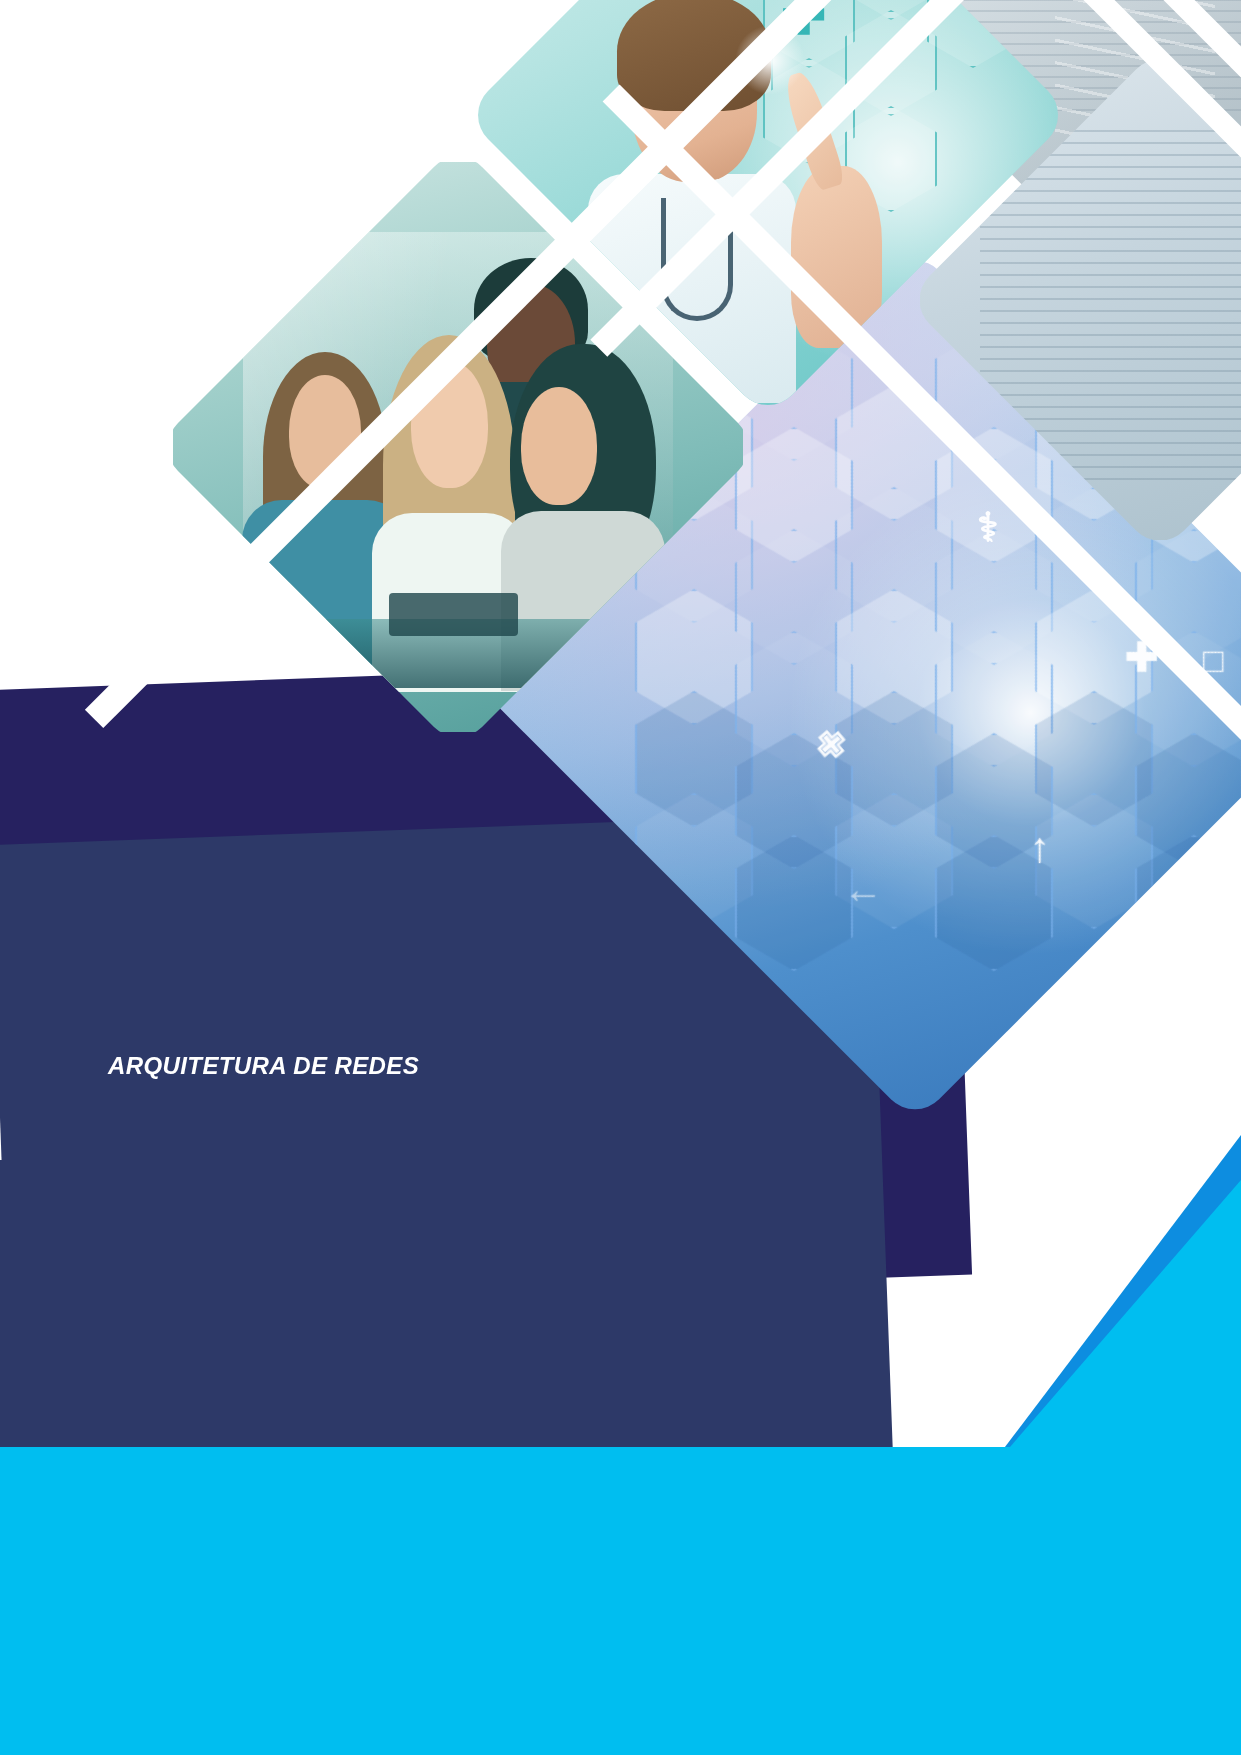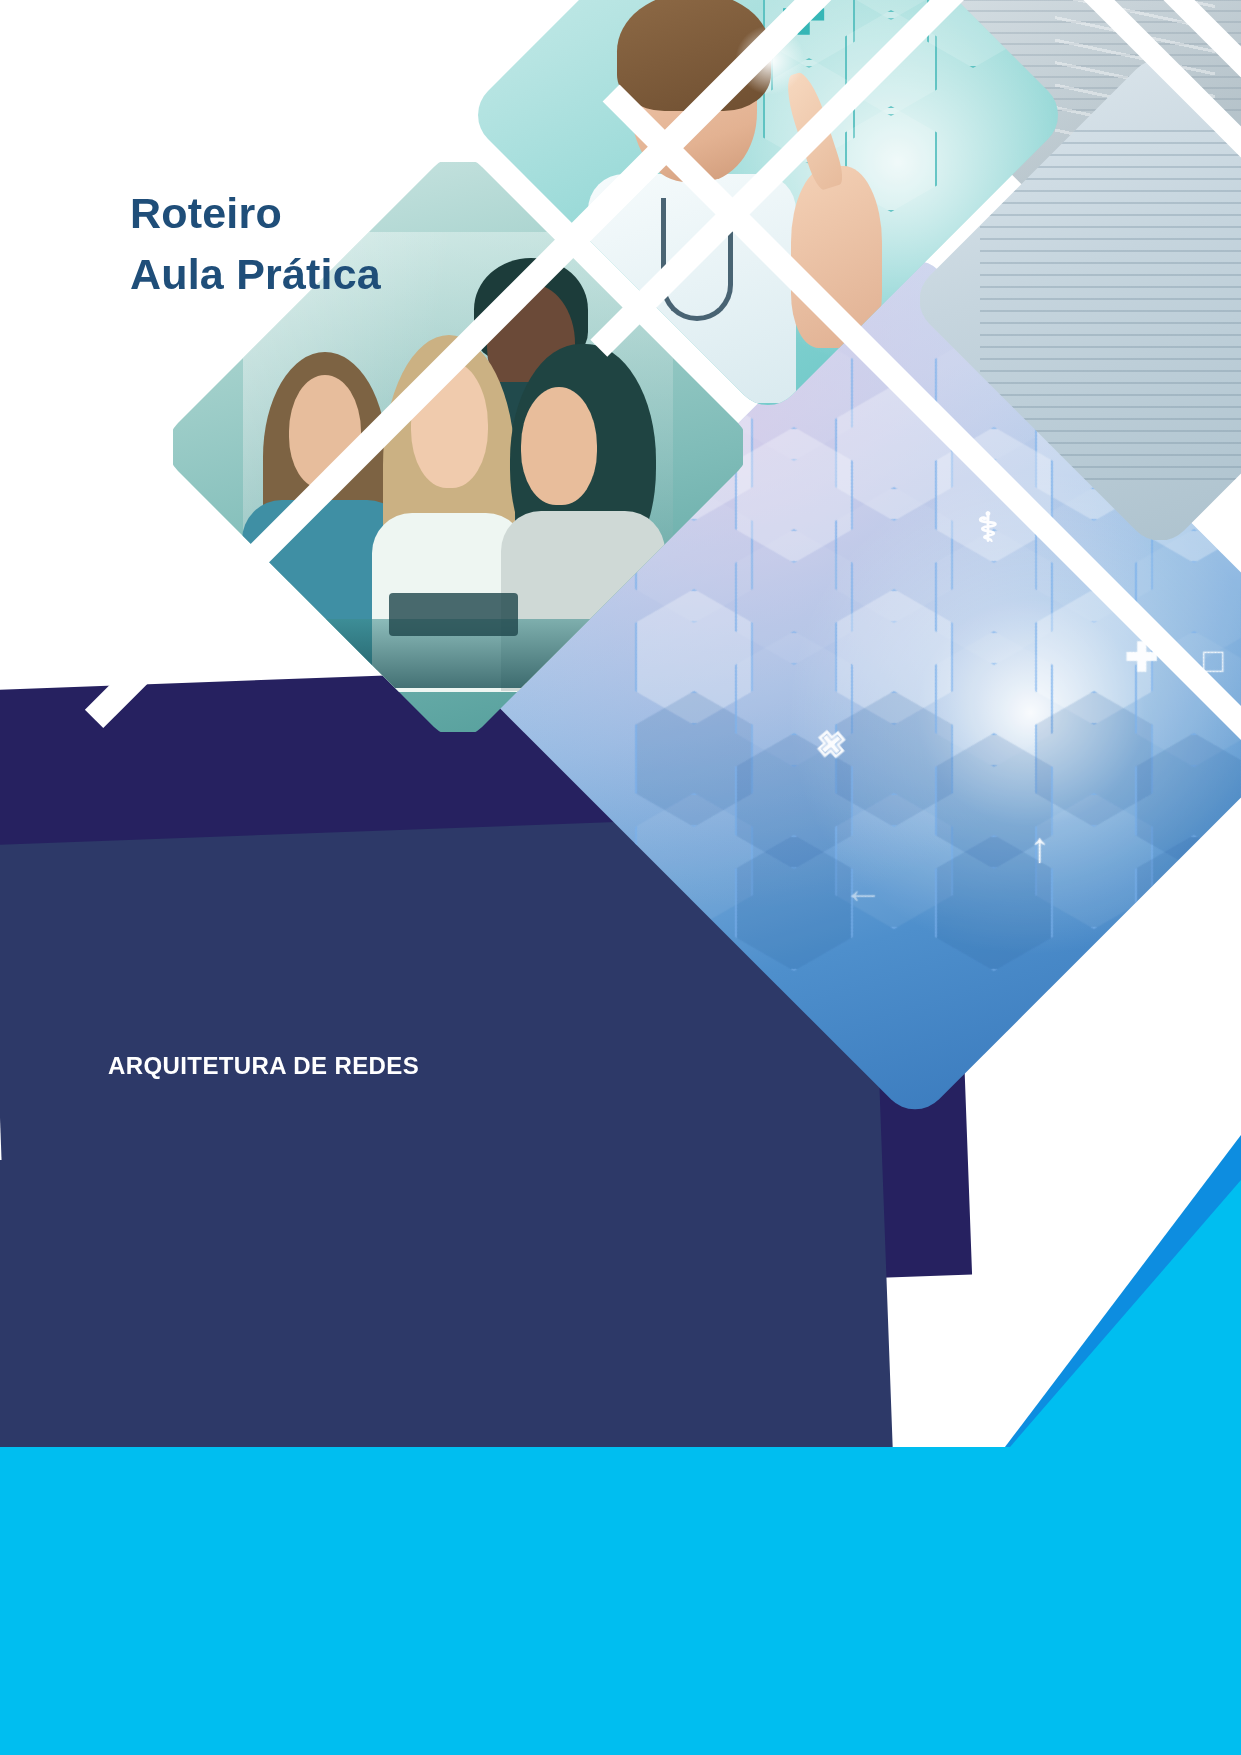--- a/index.html
+++ b/index.html
@@ -581,8 +581,6 @@
     <div class="collage-mask-left" style="clip-path: polygon(0 0, 1220px 0, 1220px 200px, 840px 200px, 600px 440px, 600px 1500px, 0 1500px);"></div>
   </div>
 
-  <div class="doc-title">Roteiro
-Aula Prática</div>
 
   <div class="course-title">ARQUITETURA DE REDES</div>
 

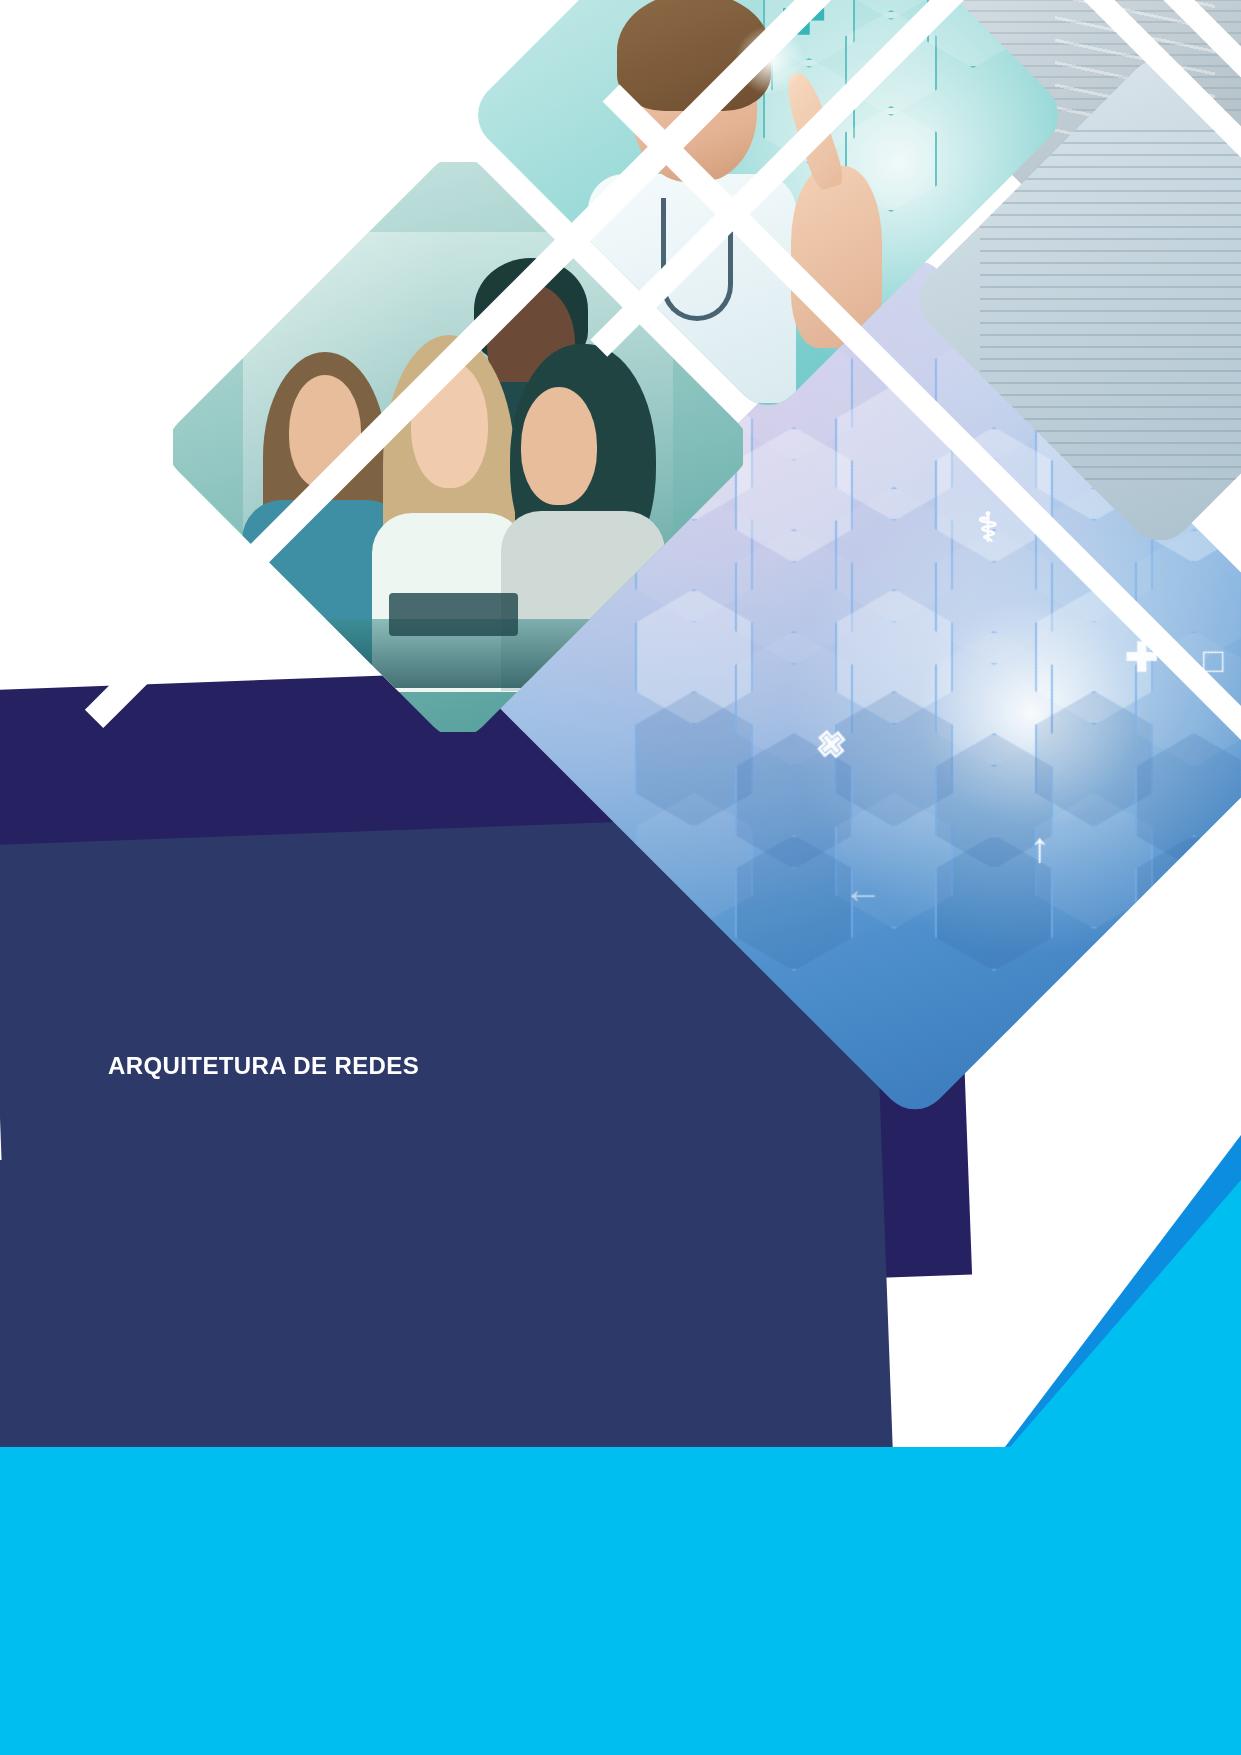--- a/index.html
+++ b/index.html
@@ -423,6 +423,7 @@
     font-weight: bold;
     color: #ffffff;
     letter-spacing: 0.4px;
+    font-style: italic;
   }
 </style>
 </head>

